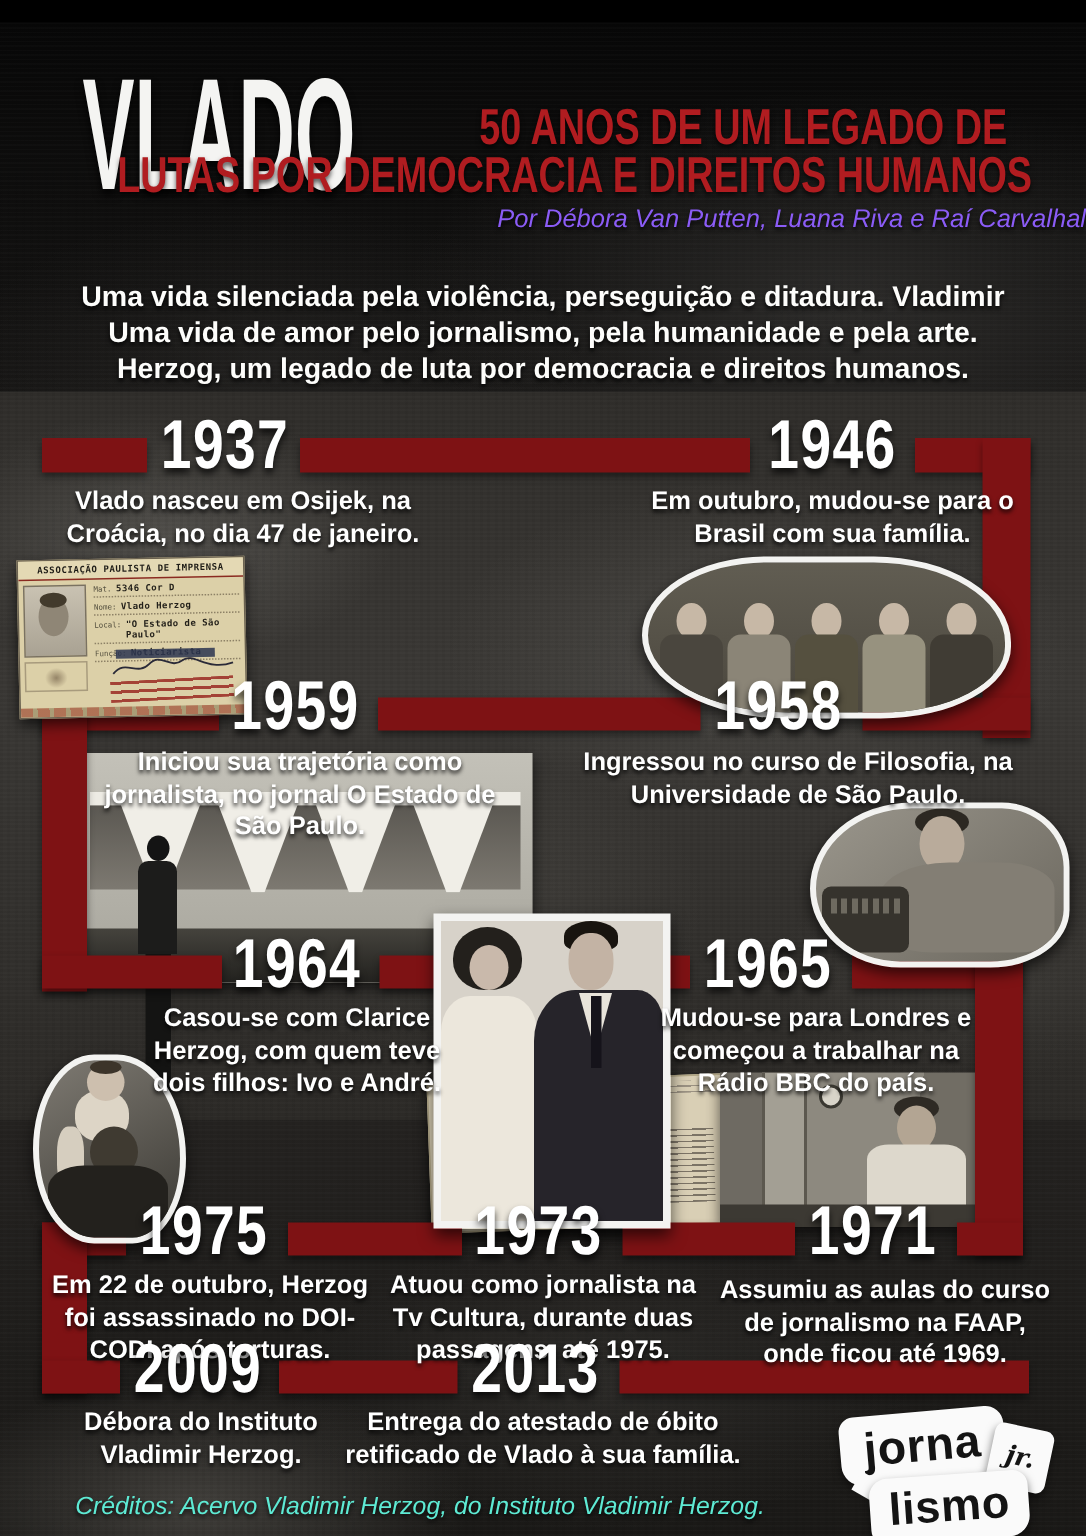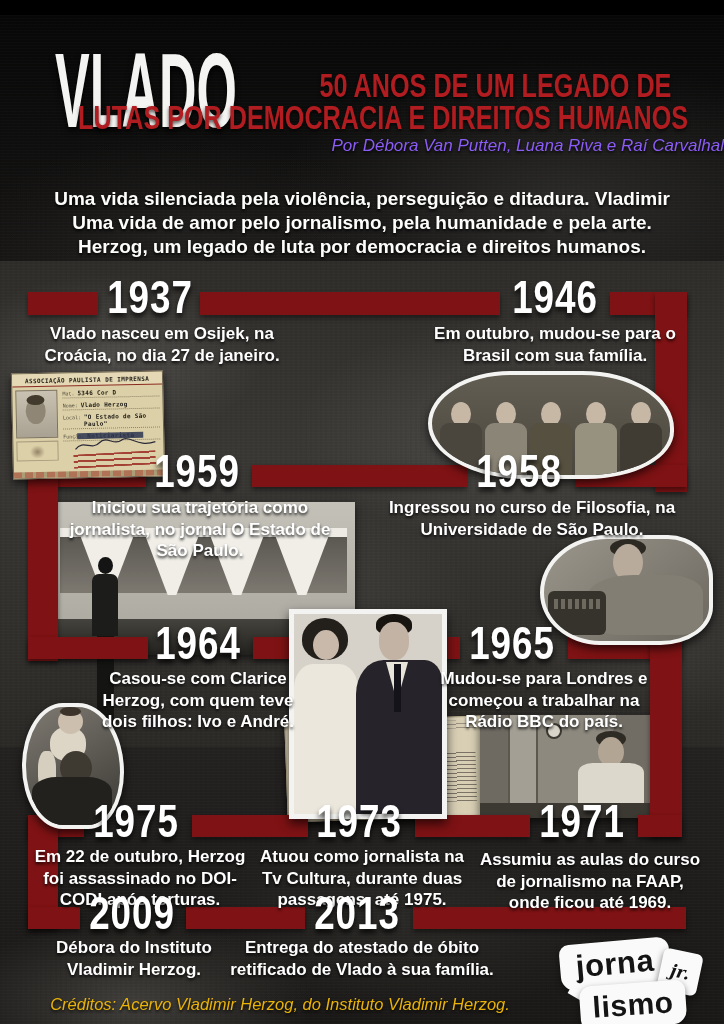--- a/index.html
+++ b/index.html
@@ -349,7 +349,7 @@
   </div>
 
   <div class="year" style="left:95px;top:262px;width:110px">1937</div>
-  <div class="txt" style="left:28px;top:308px;width:268px">Vlado nasceu em Osijek, na Croácia, no dia 27 de janeiro.</div>
+  <div class="txt" style="left:28px;top:308px;width:268px">Vlado nasceu em Osijek, na Croácia, no dia 47 de janeiro.</div>
   <div class="year" style="left:497px;top:262px;width:116px">1946</div>
   <div class="txt" style="left:412px;top:308px;width:286px">Em outubro, mudou-se para o Brasil com sua família.</div>
   <div class="year" style="left:140px;top:436px;width:114px">1959</div>

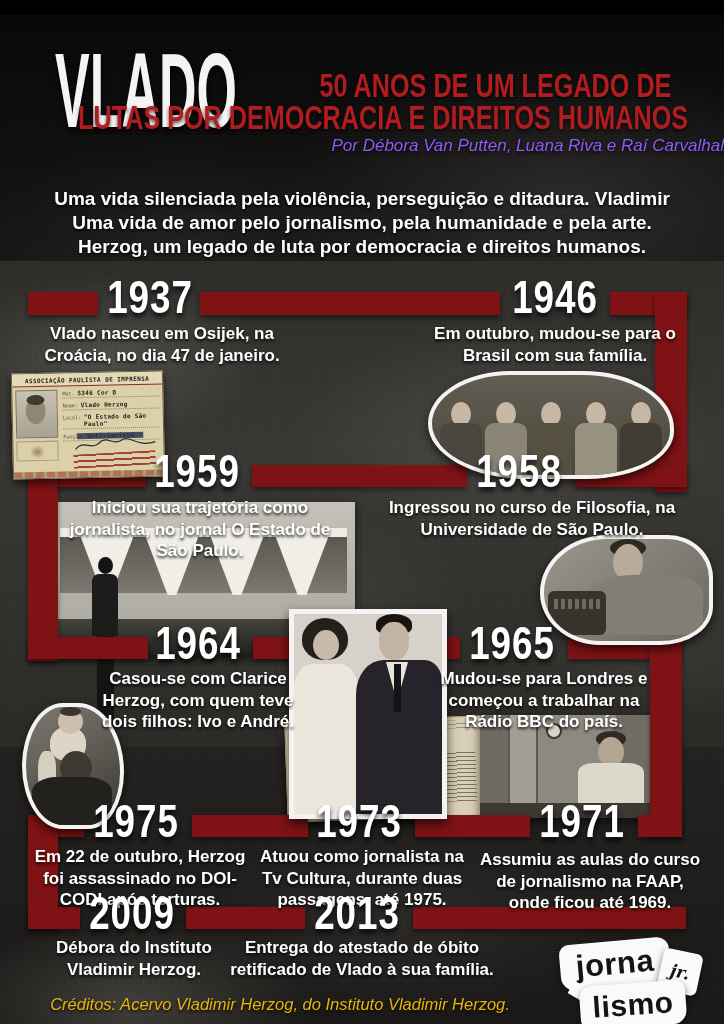--- a/index.html
+++ b/index.html
@@ -164,7 +164,7 @@
 
   
   .credits{position:absolute;left:10px;top:980px;width:540px;z-index:5;text-align:center;
-    color:#eab308;font-style:italic;font-size:16.5px;text-shadow:0 2px 3px rgba(0,0,0,.8);}
+    color:#5eead4;font-style:italic;font-size:16.5px;text-shadow:0 2px 3px rgba(0,0,0,.8);}
   .logo{position:absolute;left:558px;top:916px;width:162px;height:102px;z-index:5;}
   .bub{position:absolute;background:#fafafa;display:flex;align-items:center;justify-content:center;
     color:#141414;font-weight:bold;box-shadow:0 3px 6px rgba(0,0,0,.5);letter-spacing:.5px;}

